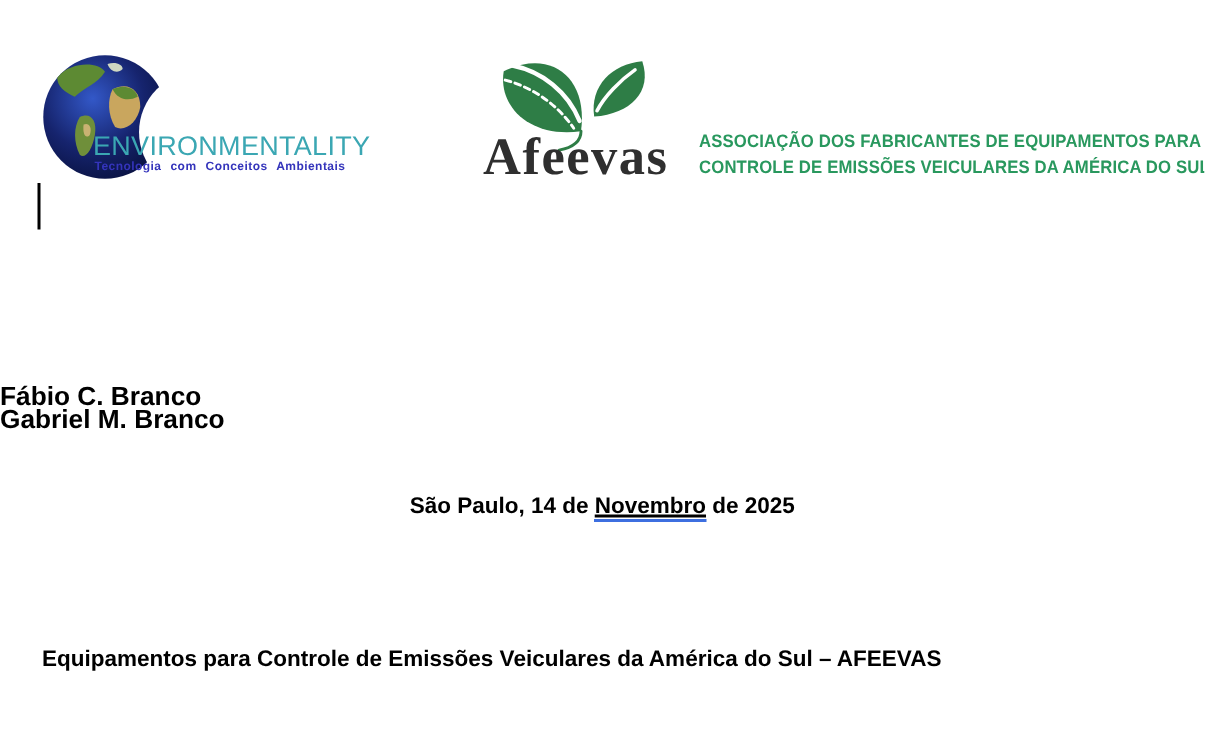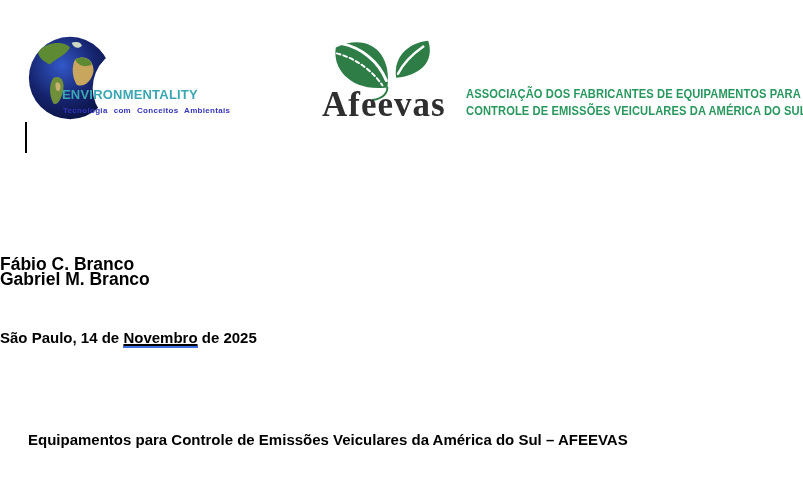--- a/index.html
+++ b/index.html
@@ -21,8 +21,8 @@
   .env-name {
     position: absolute;
     left: 62px; top: 87px;
-    font-size: 13px;
-    font-weight: bold;
+    font-size: 18px;
+    font-weight: normal;
     letter-spacing: 0.2px;
     color: #3BA7B3;
     white-space: nowrap;

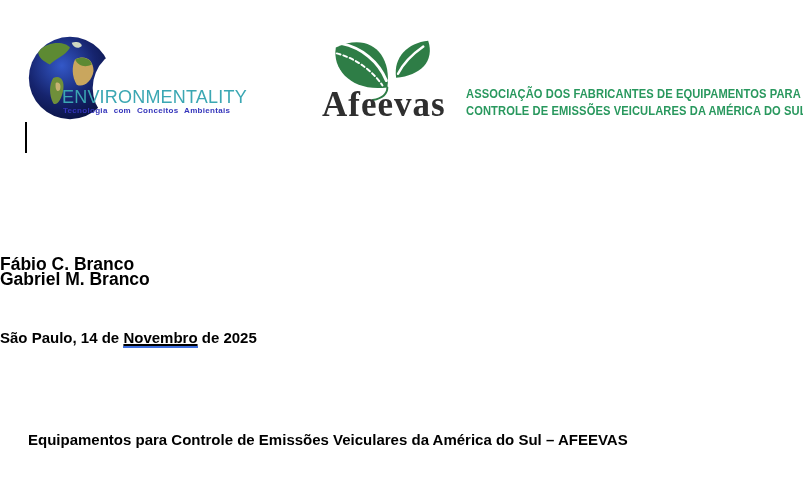--- a/index.html
+++ b/index.html
@@ -105,6 +105,7 @@
     position: absolute;
     left: 0; top: 329px;
     width: 803px;
+    text-align: center;
     font-size: 15px;
     font-weight: bold;
     color: #000000;

